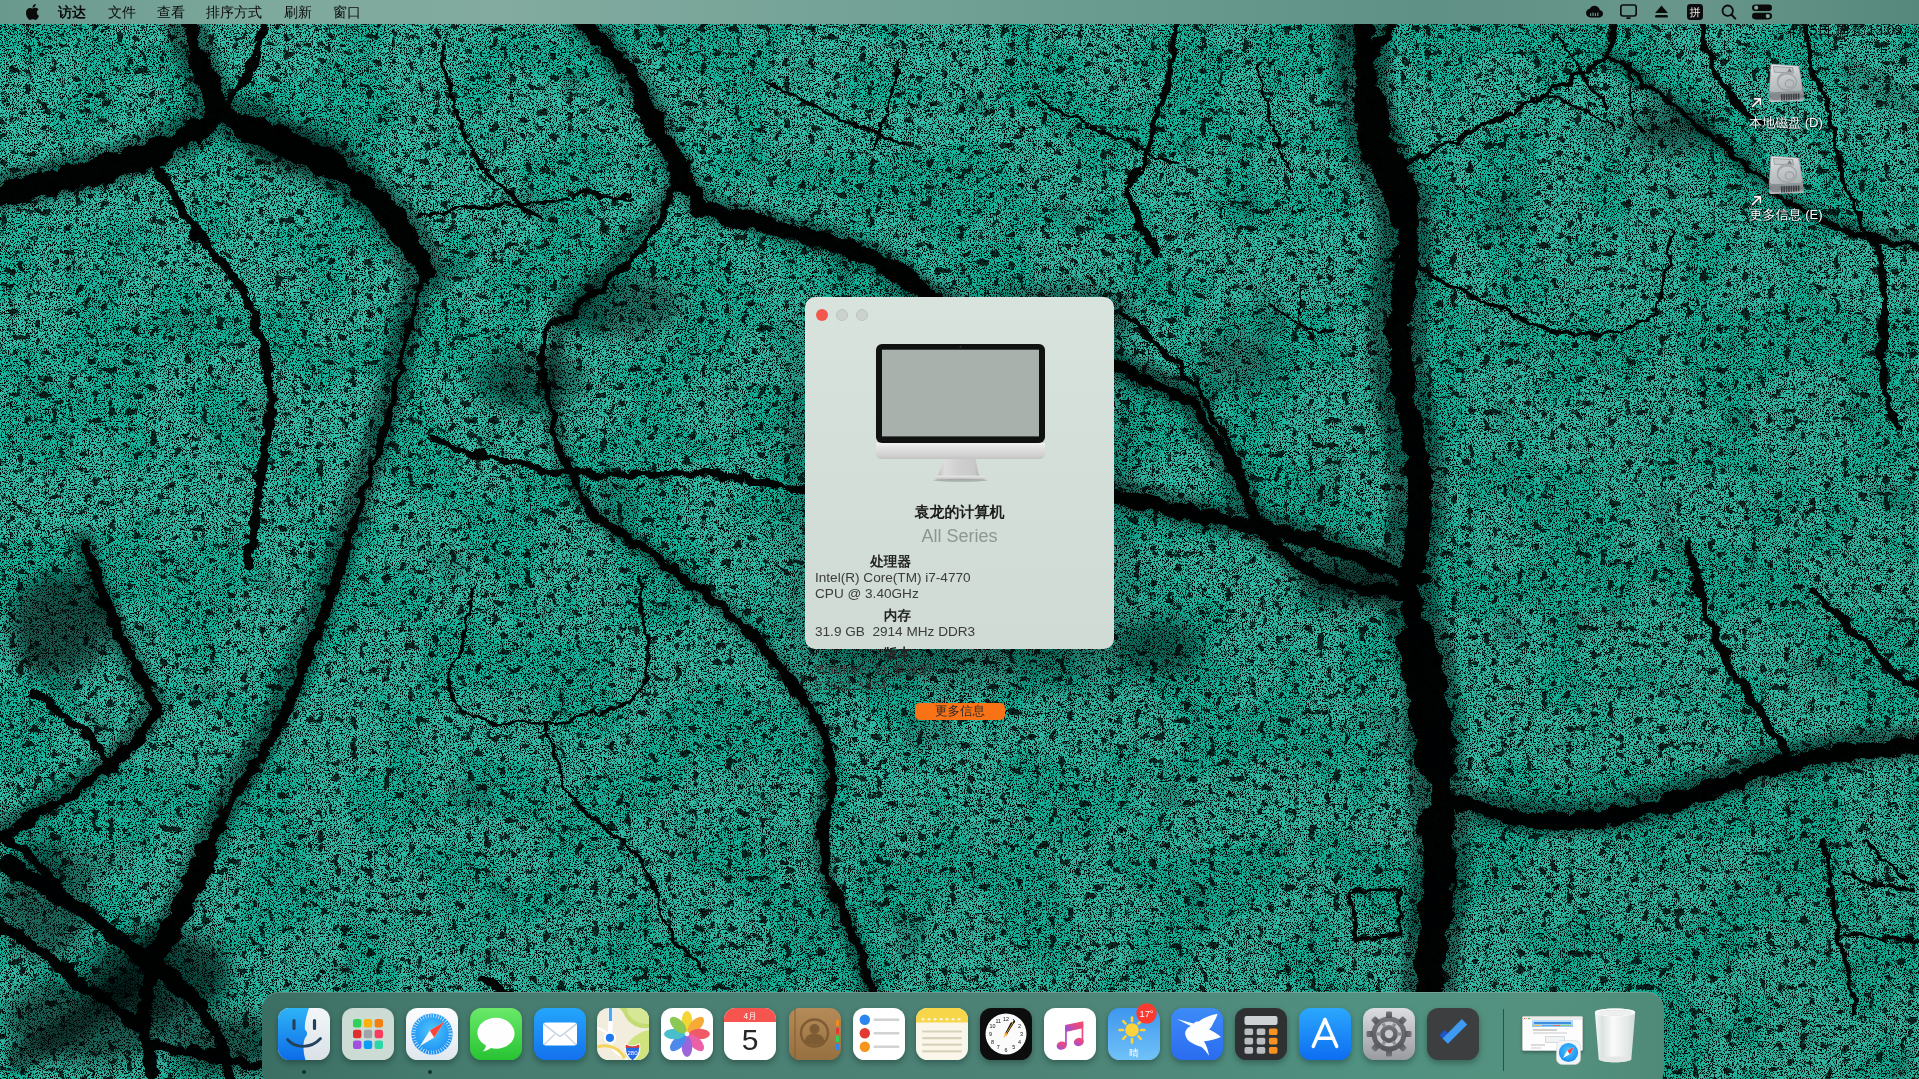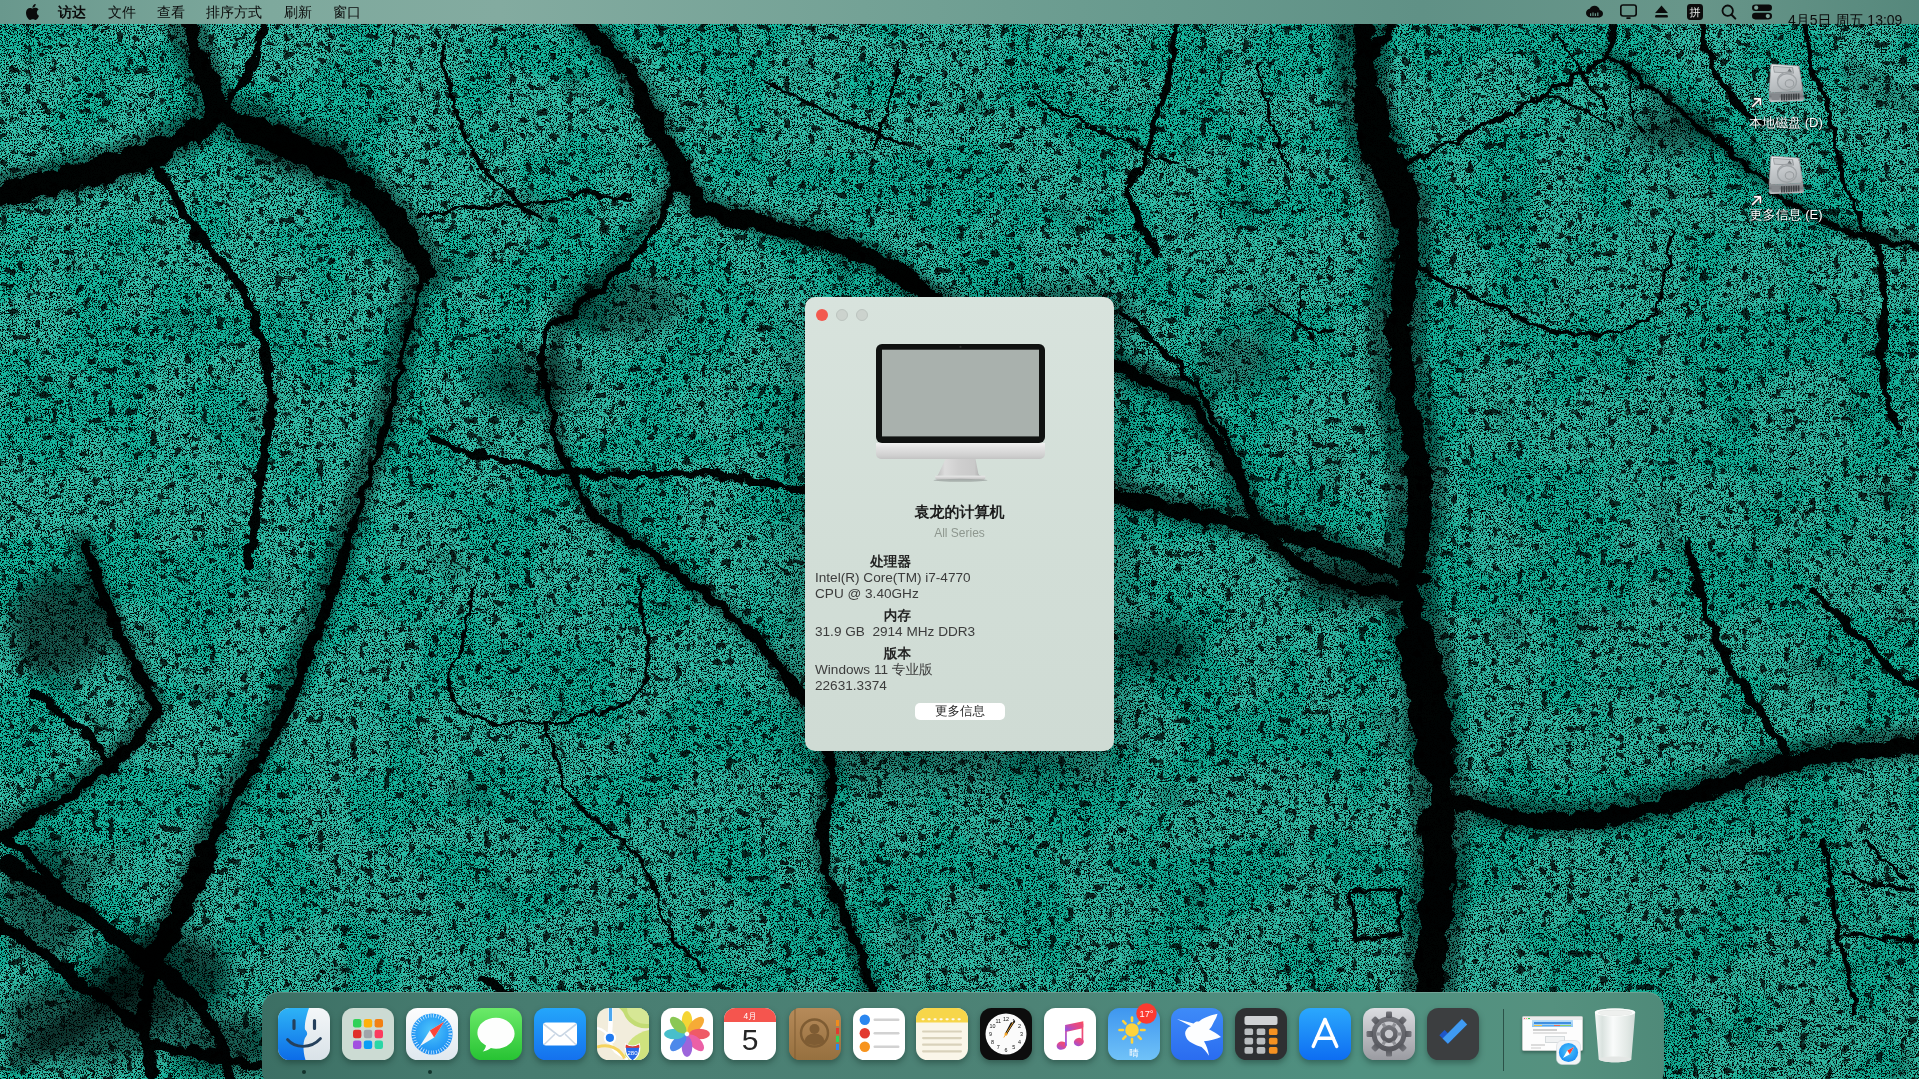--- a/index.html
+++ b/index.html
@@ -11,7 +11,7 @@
  display:flex;align-items:center;color:#0b0b0b;font-size:14px;}
 #menubar .mitem{position:absolute;top:0;height:36px;line-height:25px;white-space:nowrap;}
 #menubar .bold{font-weight:bold;}
-#mbdate{position:absolute;top:8px;left:1788px;height:24px;line-height:25px;font-size:14px;color:#0b0b0b;white-space:nowrap;}
+#mbdate{position:absolute;top:18px;left:1788px;height:24px;line-height:25px;font-size:14px;color:#0b0b0b;white-space:nowrap;}
 
 #aboutwin{position:absolute;left:805px;top:297px;width:309px;height:454px;border-radius:10px;
  background:linear-gradient(180deg,#d8e3dd 0%,#d2ded7 55%,#cfdbd4 100%);

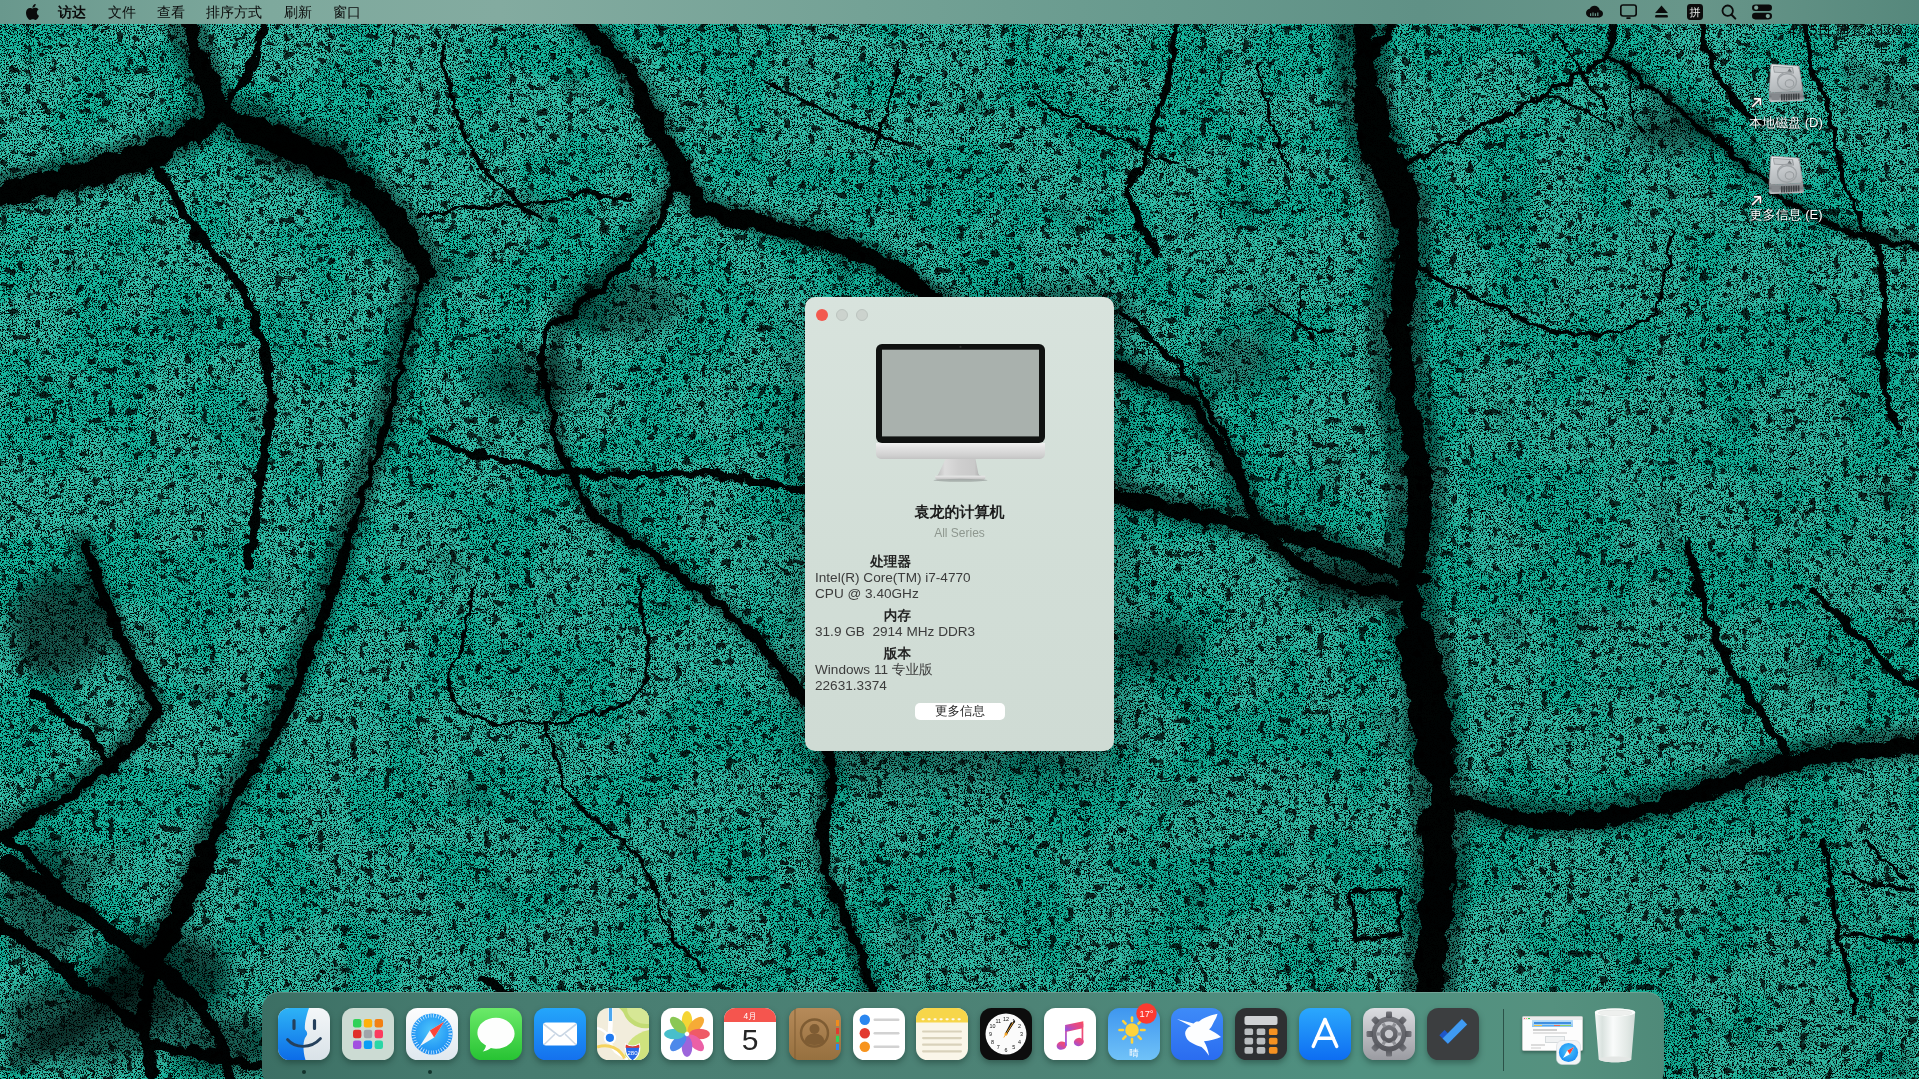--- a/index.html
+++ b/index.html
@@ -13,7 +13,7 @@
 #menubar .bold{font-weight:bold;}
 #mbdate{position:absolute;top:18px;left:1788px;height:24px;line-height:25px;font-size:14px;color:#0b0b0b;white-space:nowrap;}
 
-#aboutwin{position:absolute;left:805px;top:297px;width:309px;height:454px;border-radius:10px;
+#aboutwin{position:absolute;left:805px;top:297px;width:309px;height:352px;border-radius:10px;
  background:linear-gradient(180deg,#d8e3dd 0%,#d2ded7 55%,#cfdbd4 100%);
  box-shadow:0 22px 45px rgba(0,0,0,0.45),0 0 1px rgba(0,0,0,0.35);}
 .tl{position:absolute;top:309px;width:12px;height:12px;border-radius:50%;}

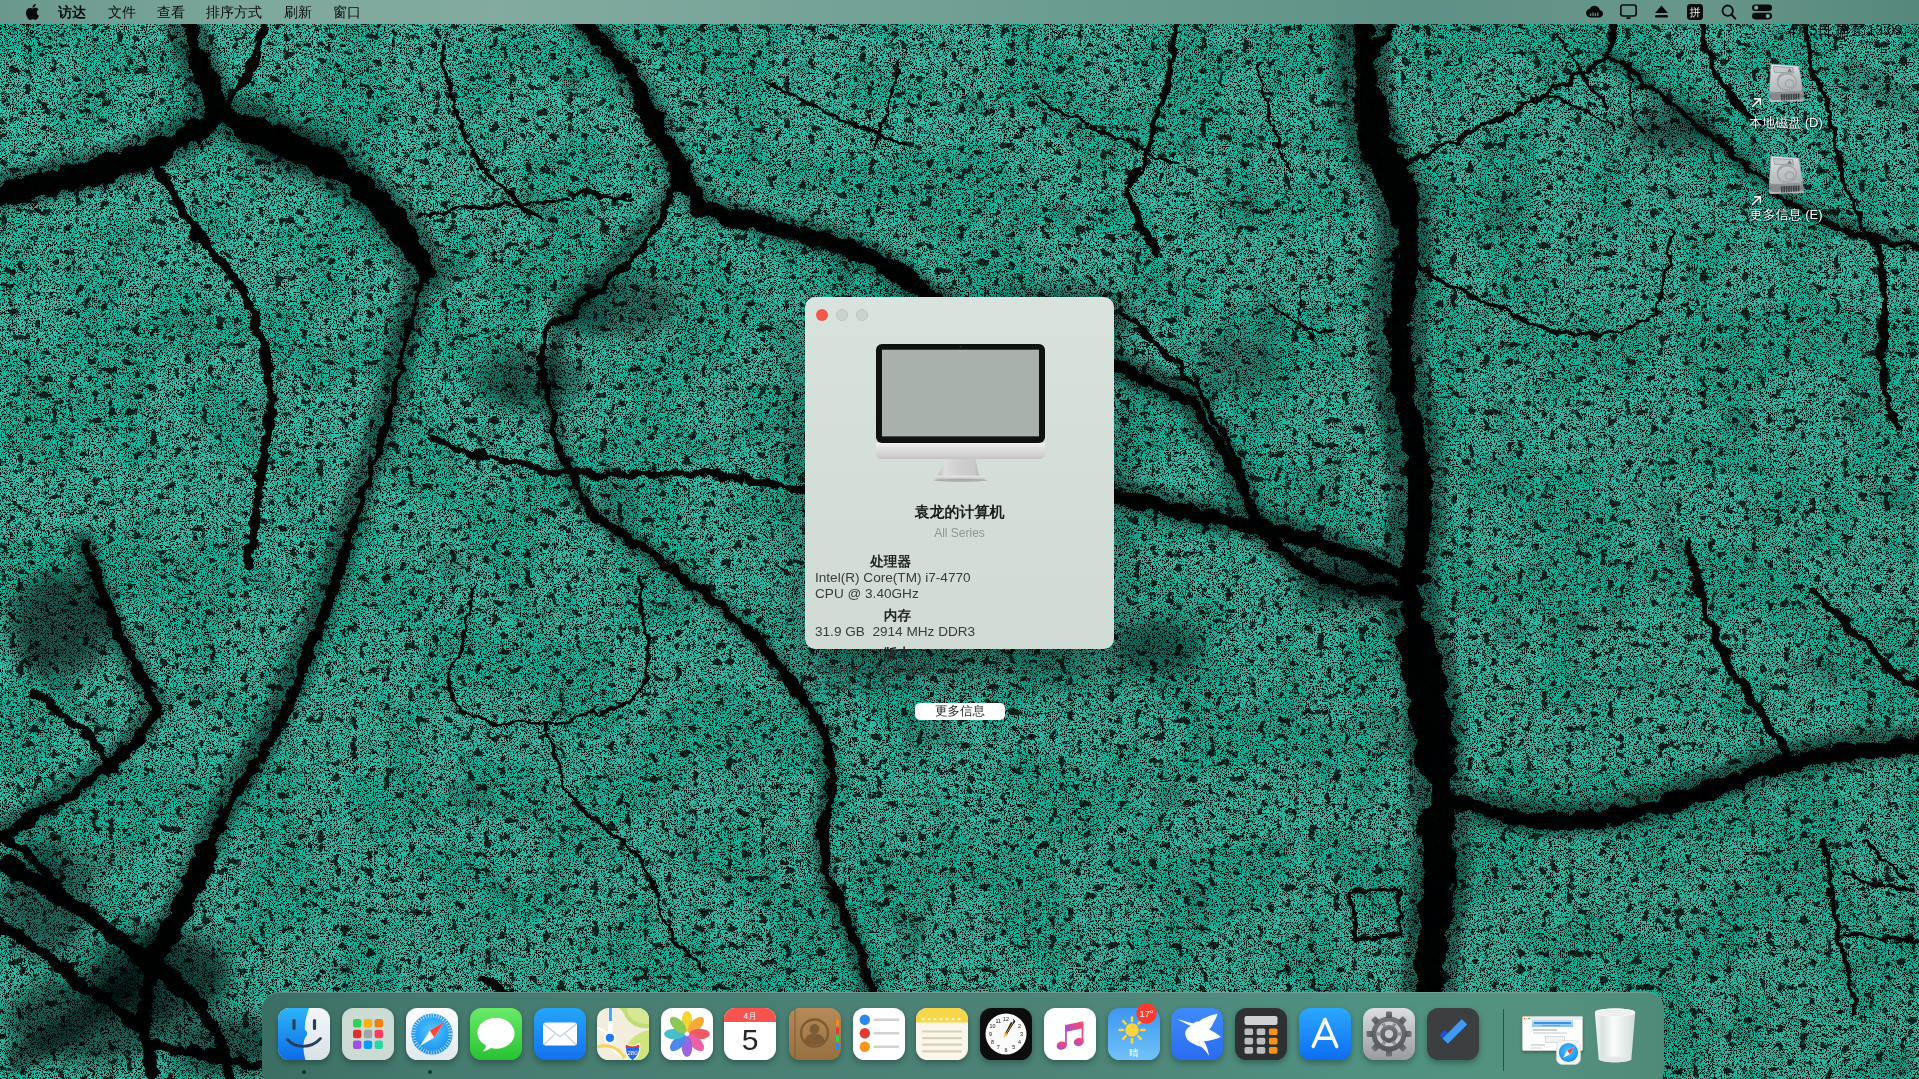--- a/index.html
+++ b/index.html
@@ -18,7 +18,7 @@
  box-shadow:0 22px 45px rgba(0,0,0,0.45),0 0 1px rgba(0,0,0,0.35);}
 .tl{position:absolute;top:309px;width:12px;height:12px;border-radius:50%;}
 #aboutwin .title{position:absolute;left:0;right:0;top:206px;text-align:center;font-size:15px;font-weight:bold;color:#1c1c1c;}
-#aboutwin .subtitle{position:absolute;left:0;right:0;top:229px;text-align:center;font-size:12px;color:#8e978f;}
+#aboutwin .subtitle{position:absolute;left:0;right:0;top:229px;text-align:center;font-size:18px;color:#8e978f;}
 #specs{position:absolute;left:0;top:257px;width:309px;font-size:13.6px;color:#3c3c3c;}
 .srow{display:flex;margin-bottom:6px;flex-direction:column;}
 .slab{width:106px;text-align:right;font-weight:bold;color:#232323;flex:none;line-height:16px;}

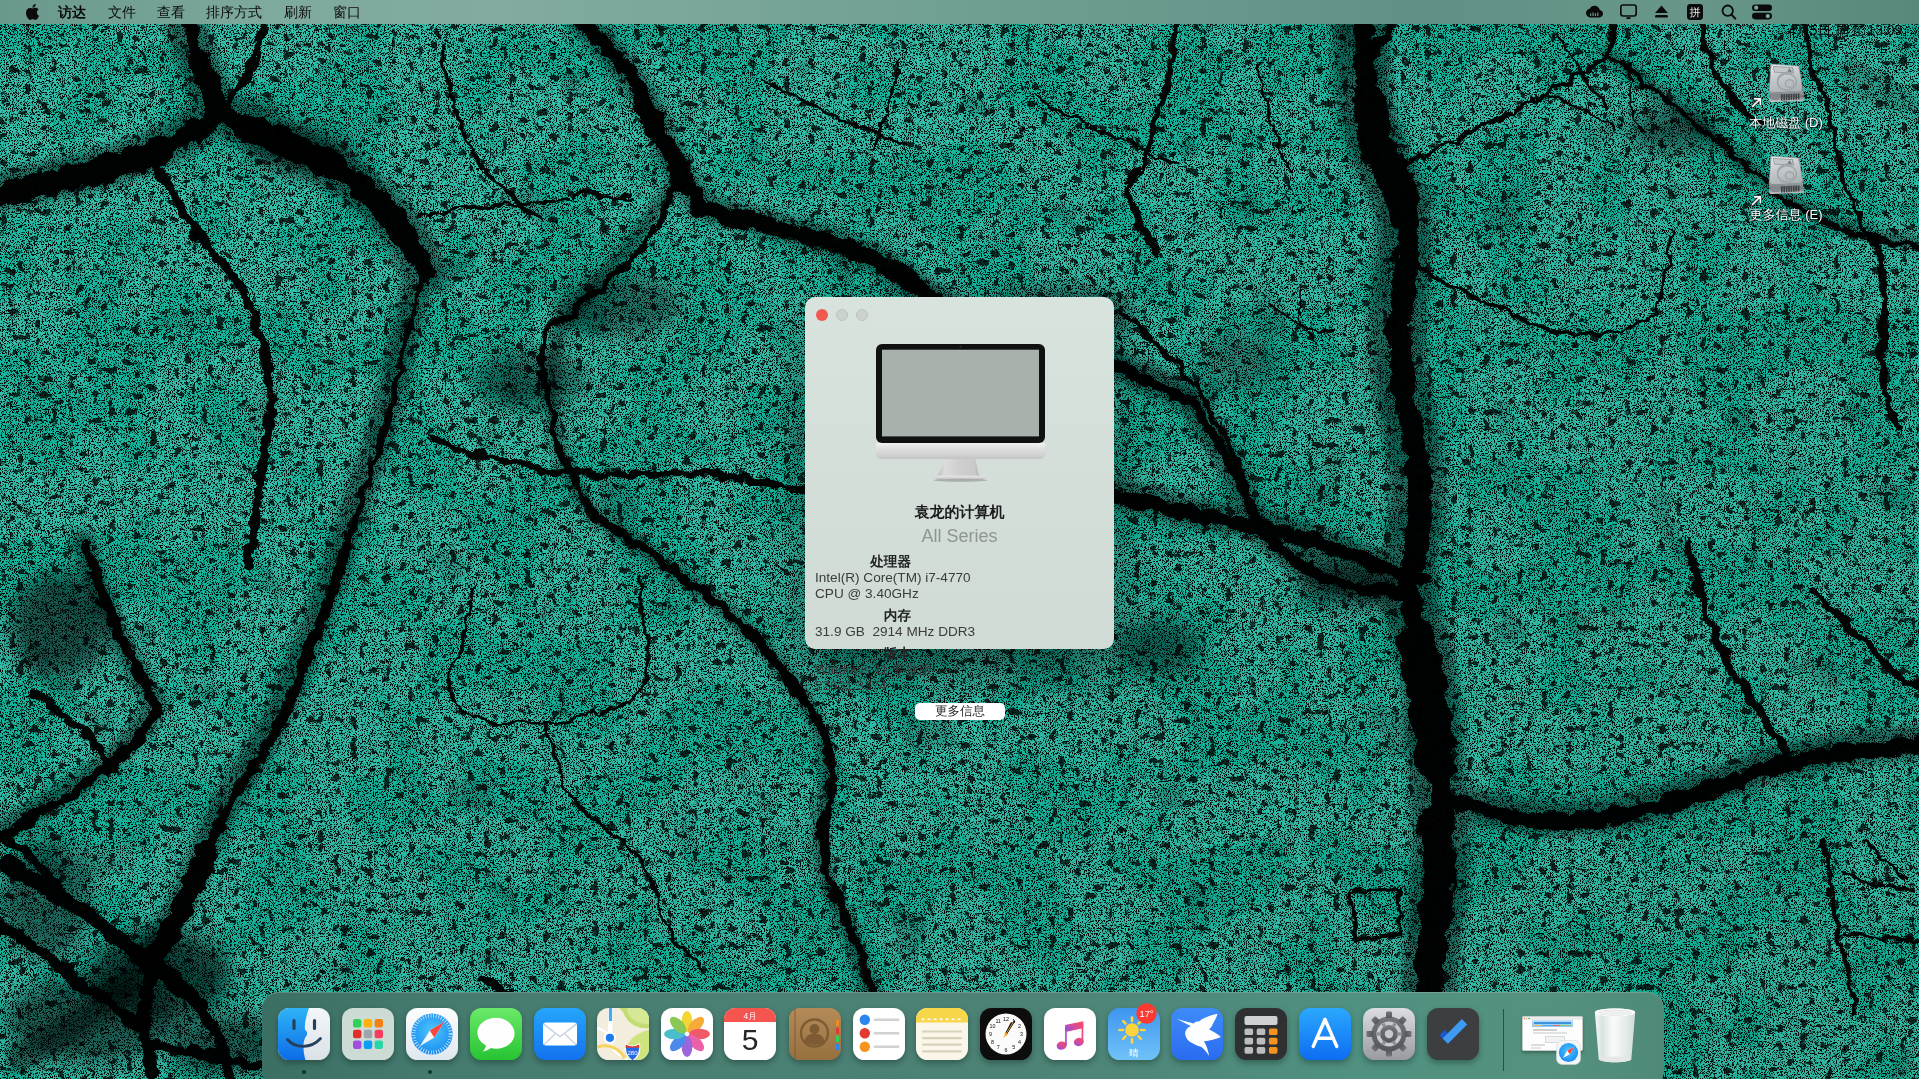--- a/index.html
+++ b/index.html
@@ -24,7 +24,7 @@
 .slab{width:106px;text-align:right;font-weight:bold;color:#232323;flex:none;line-height:16px;}
 .sval{padding-left:10px;line-height:16px;white-space:pre;}
 #morebtn{position:absolute;left:915px;top:703px;width:90px;height:17px;border-radius:5px;
- background:#ffffff;box-sizing:border-box;
+ background:#f97316;box-sizing:border-box;
  font-size:12.5px;color:#2a2a2a;text-align:center;line-height:16px;}
 
 .deskicon{position:absolute;width:90px;text-align:center;}

